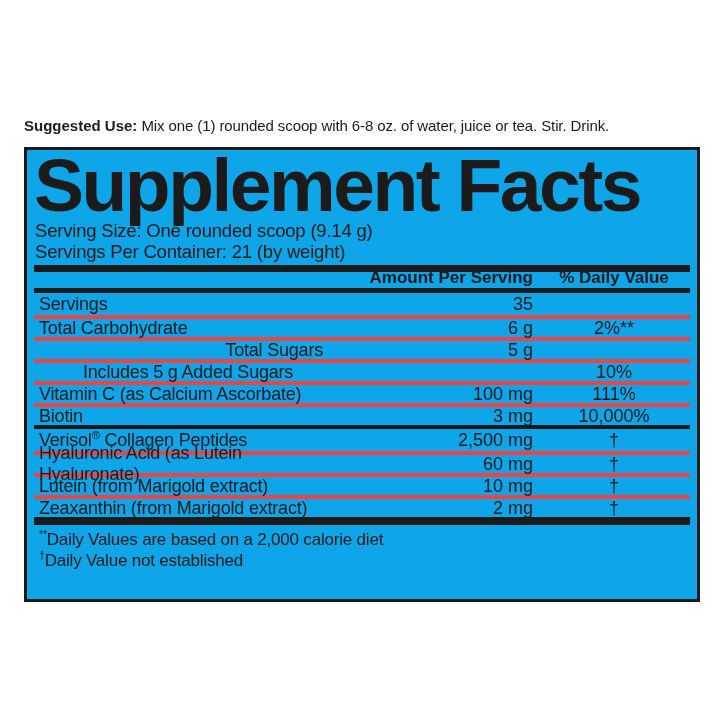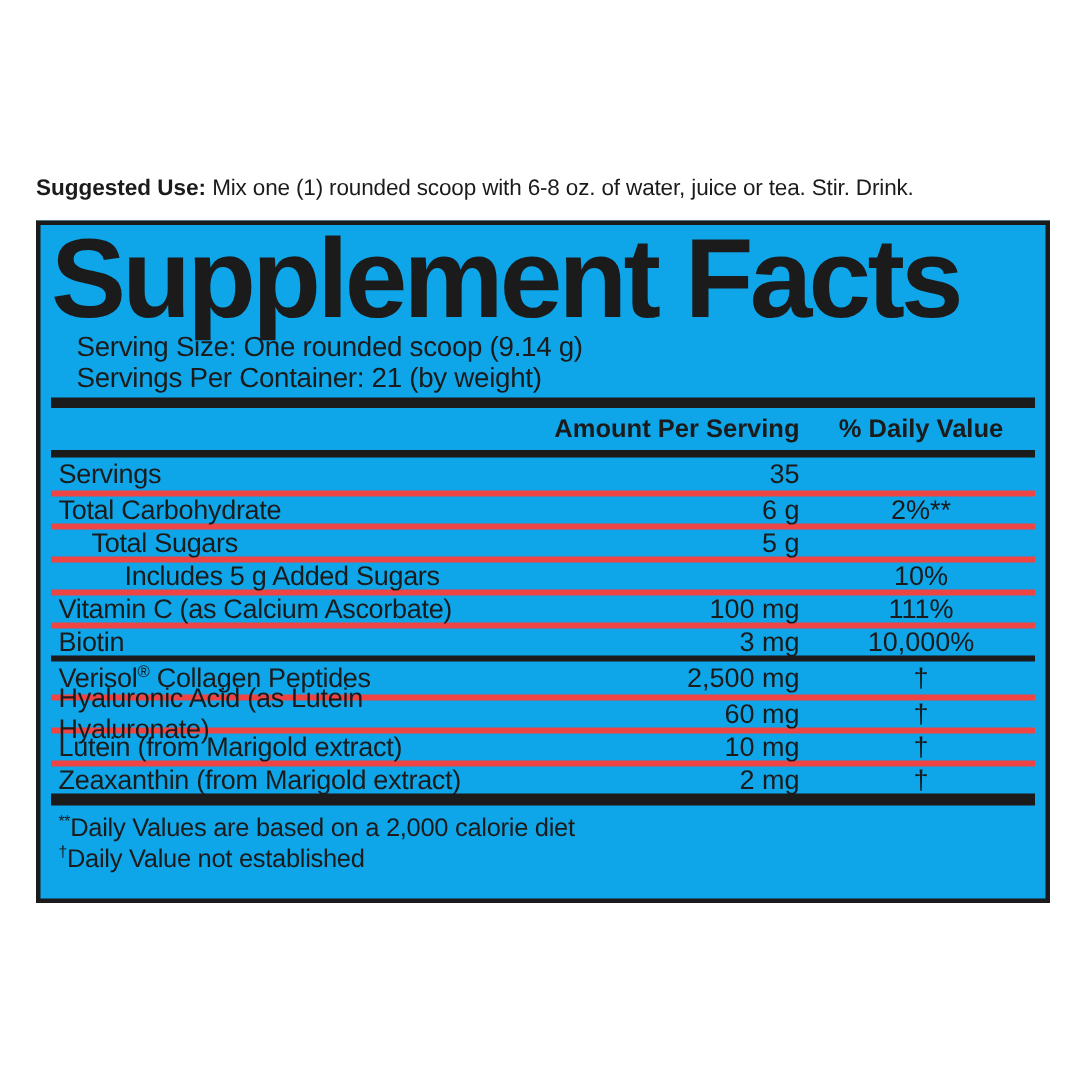--- a/index.html
+++ b/index.html
@@ -44,7 +44,7 @@
     line-height: 70px;
     white-space: nowrap;
   }
-  .serving-block { margin-left: 17px; margin-bottom: 3px; }
+  .serving-block { margin-left: 1px; margin-bottom: 3px; }
   .serving-line { font-size: 18.5px; line-height: 21px; letter-spacing: -0.2px; }
   .bar { background: #1b1b1b; }
   .bar-top { height: 7px; }

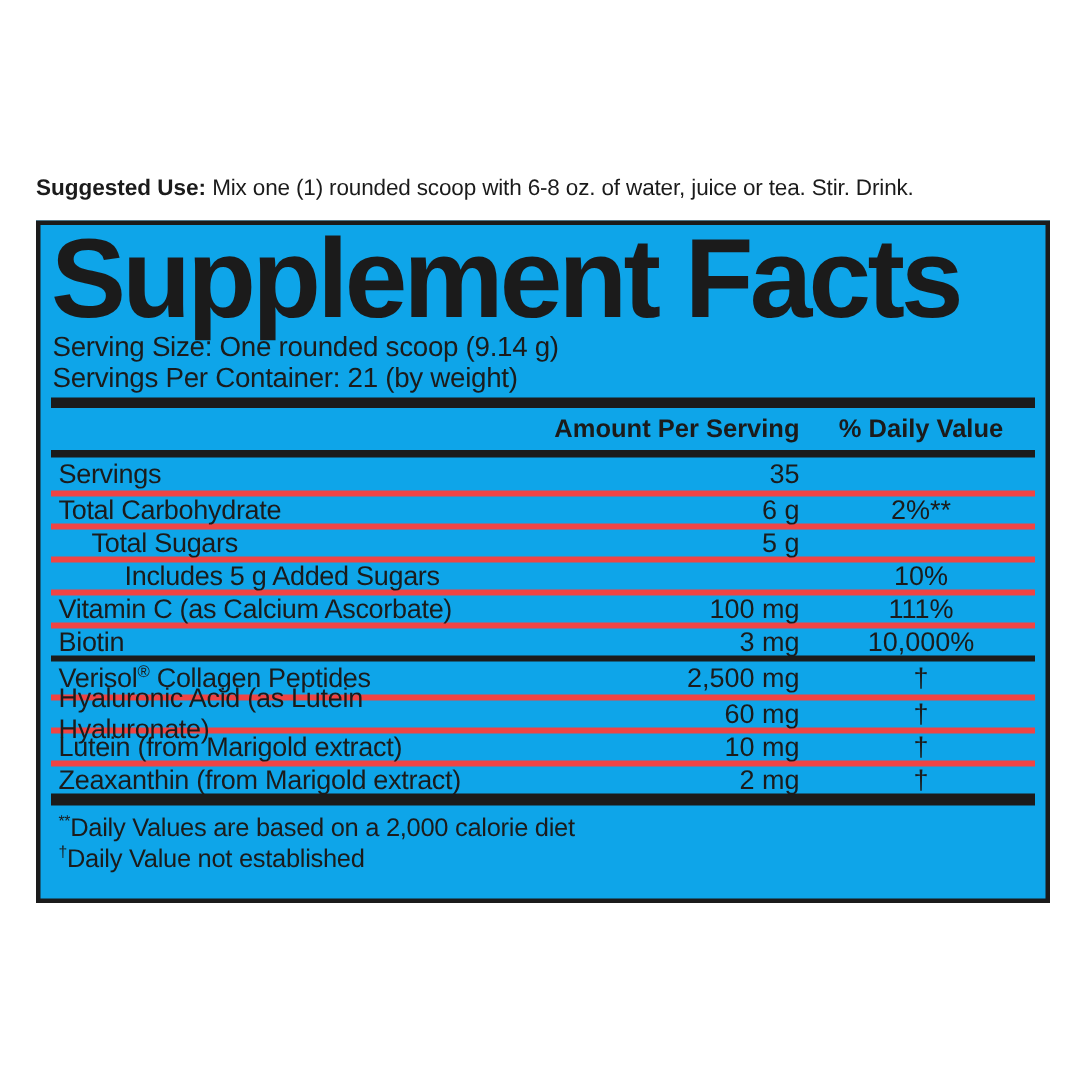--- a/index.html
+++ b/index.html
@@ -53,8 +53,8 @@
   .bar-bottom { height: 8px; }
   .hdr-row {
     display: flex;
-    align-items: center;
-    height: 28px;
+    align-items: flex-end;
+    height: 16px;
     font-weight: bold;
     font-size: 17px;
   }

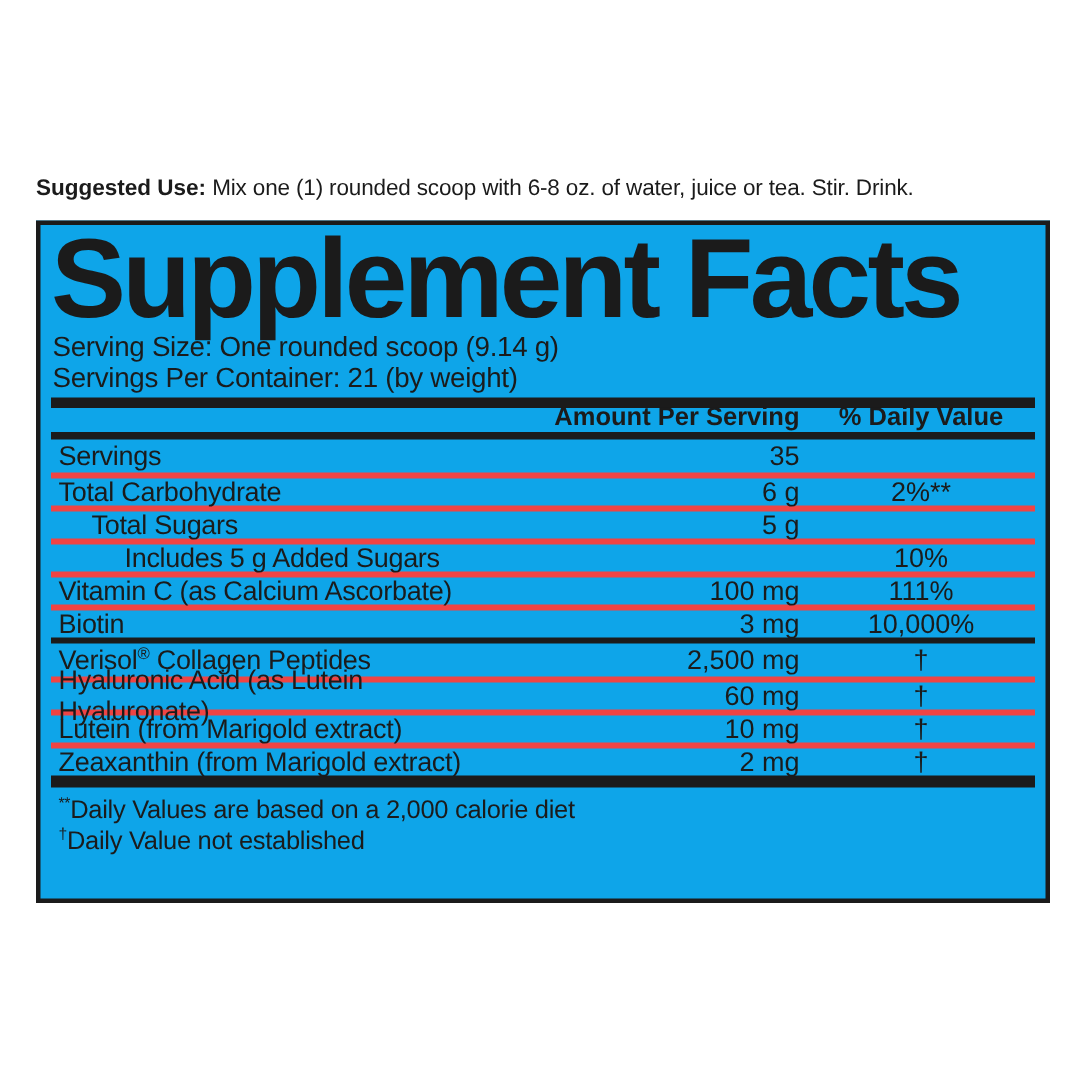--- a/index.html
+++ b/index.html
@@ -70,7 +70,7 @@
     border-top: 4px solid #ef4444;
   }
   .row.first { border-top: none; }
-  .indent-1 { padding-left: 27px; }
+  .indent-1 { padding-left: 27px; text-align: right; }
   .indent-2 { padding-left: 49px; }
   .footnotes {
     padding: 5px 0 0 5px;

